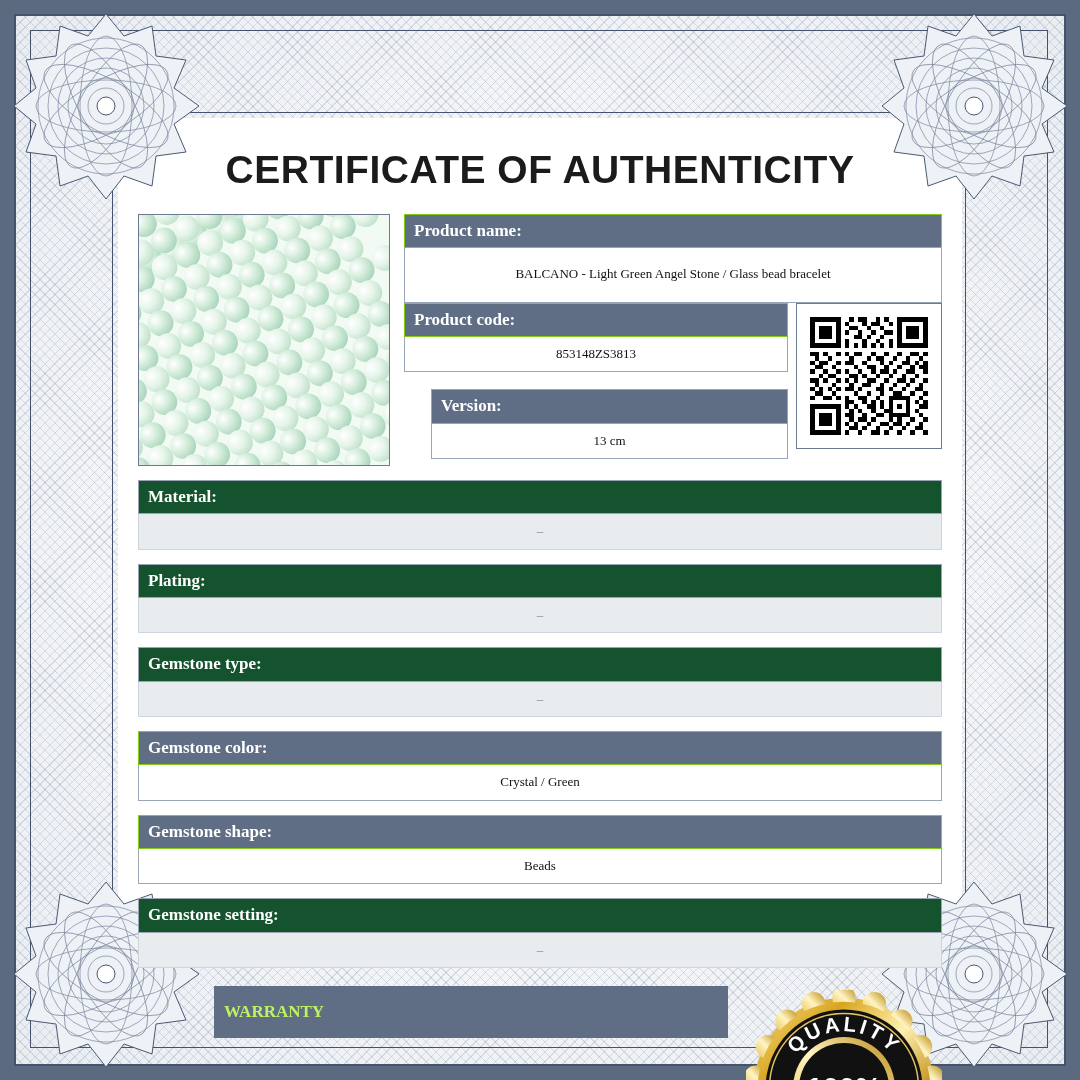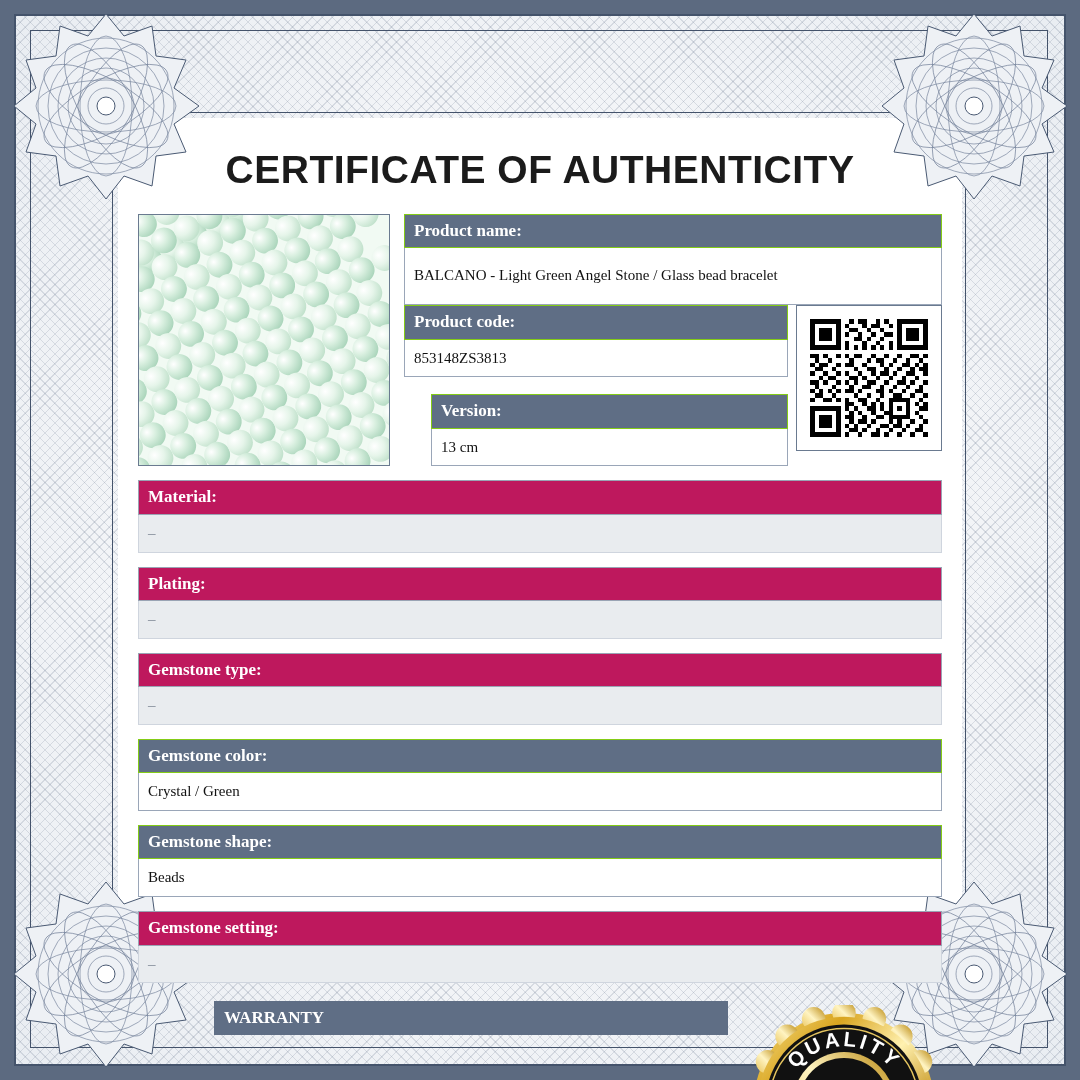--- a/index.html
+++ b/index.html
@@ -113,12 +113,13 @@
   .field-value {
     background: #ffffff;
     color: #111;
-    font-size: 15px;
+    font-size: 13px;
     padding: 9px 9px;
     border: 1px solid #9aa6b8;
     border-top: none;
     box-sizing: border-box;
     line-height: 1.25;
+    text-align: center;
   }
   .field.disabled .field-label {
     background: #be185d;

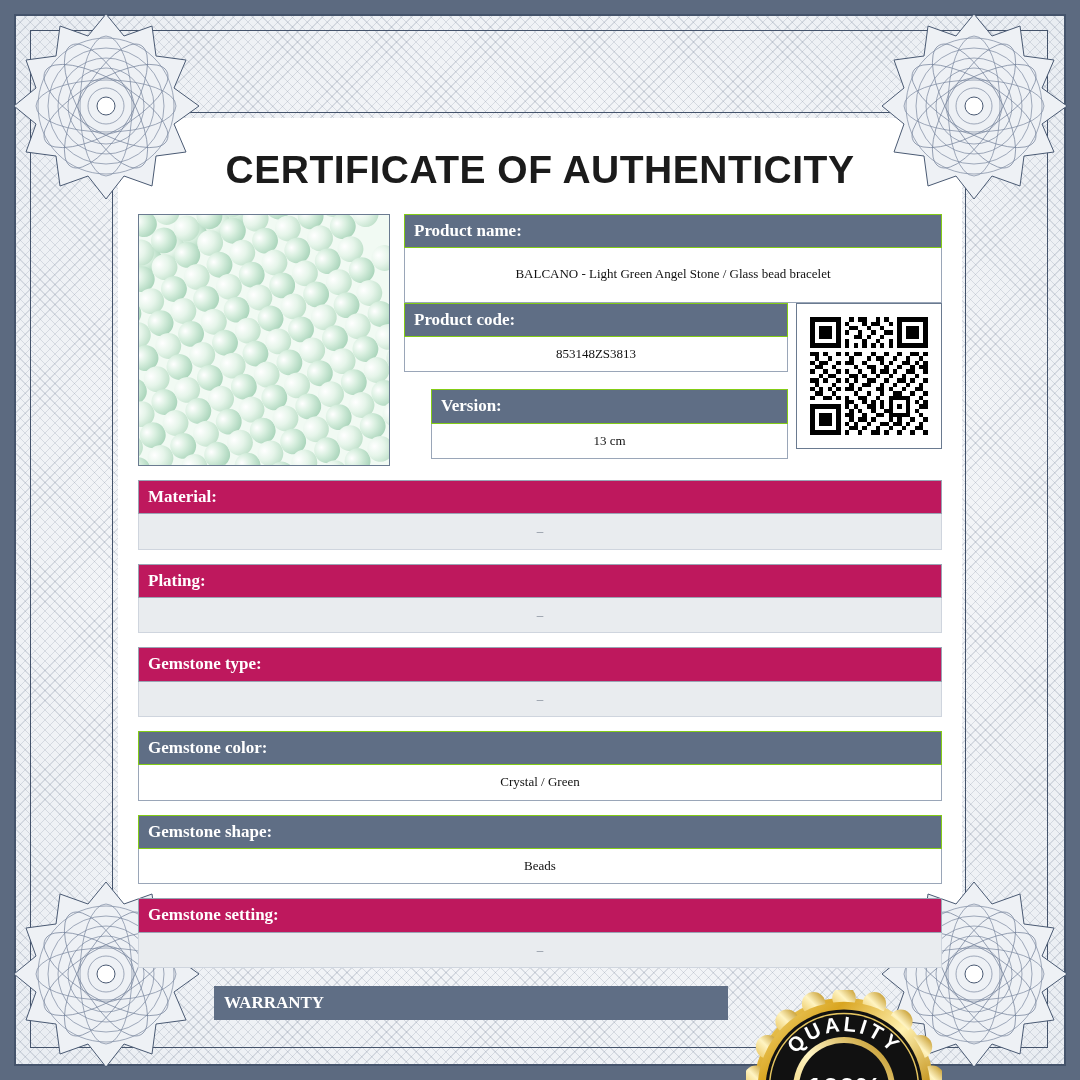--- a/index.html
+++ b/index.html
@@ -122,7 +122,7 @@
     text-align: center;
   }
   .field.disabled .field-label {
-    background: #be185d;
+    background: #14532d;
     border-color: #9aa4b4;
     color: #ffffff;
   }

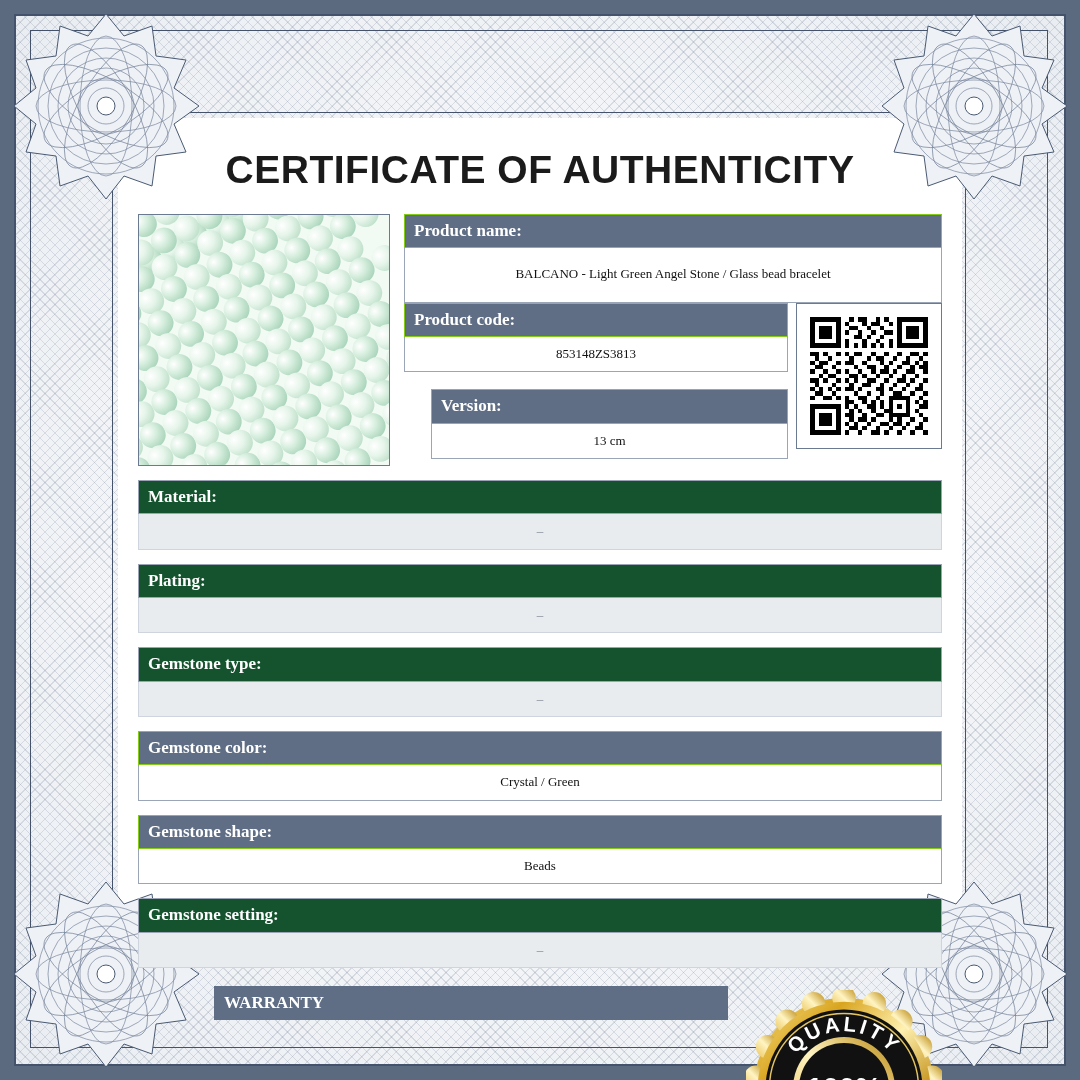--- a/index.html
+++ b/index.html
@@ -175,10 +175,10 @@
   }
   .warranty-head {
     background: #5f6e85;
-    color: #ffffff;
+    color: #bef264;
     font-weight: bold;
     font-size: 17px;
-    padding: 6px 9px;
+    padding: 15px 9px;
     border: 1px solid #5f6e85;
     box-sizing: border-box;
   }

